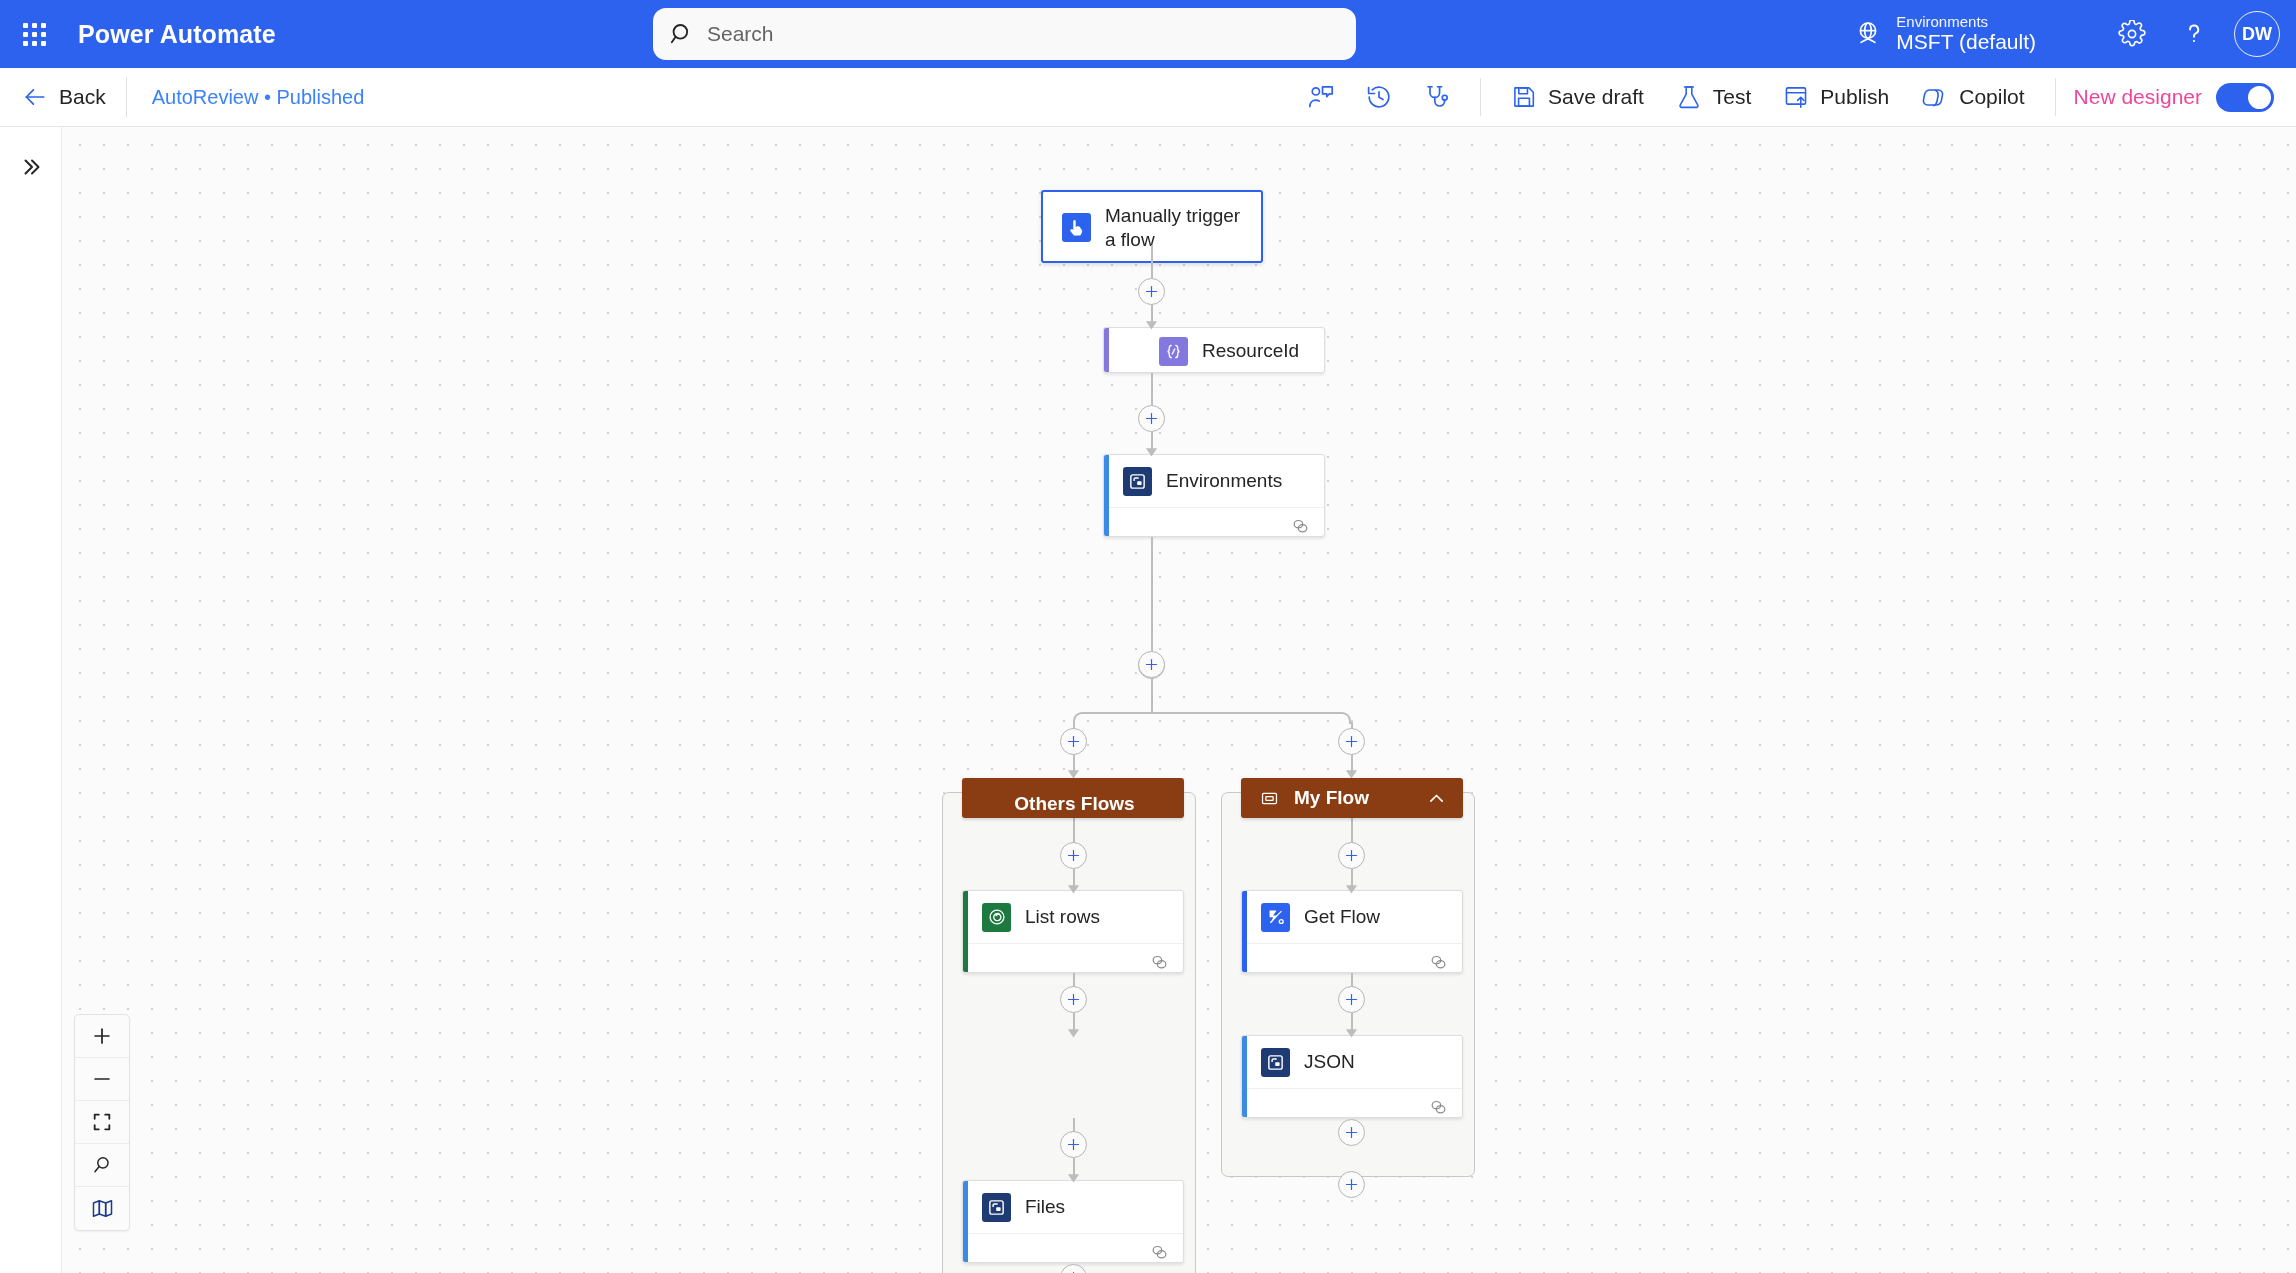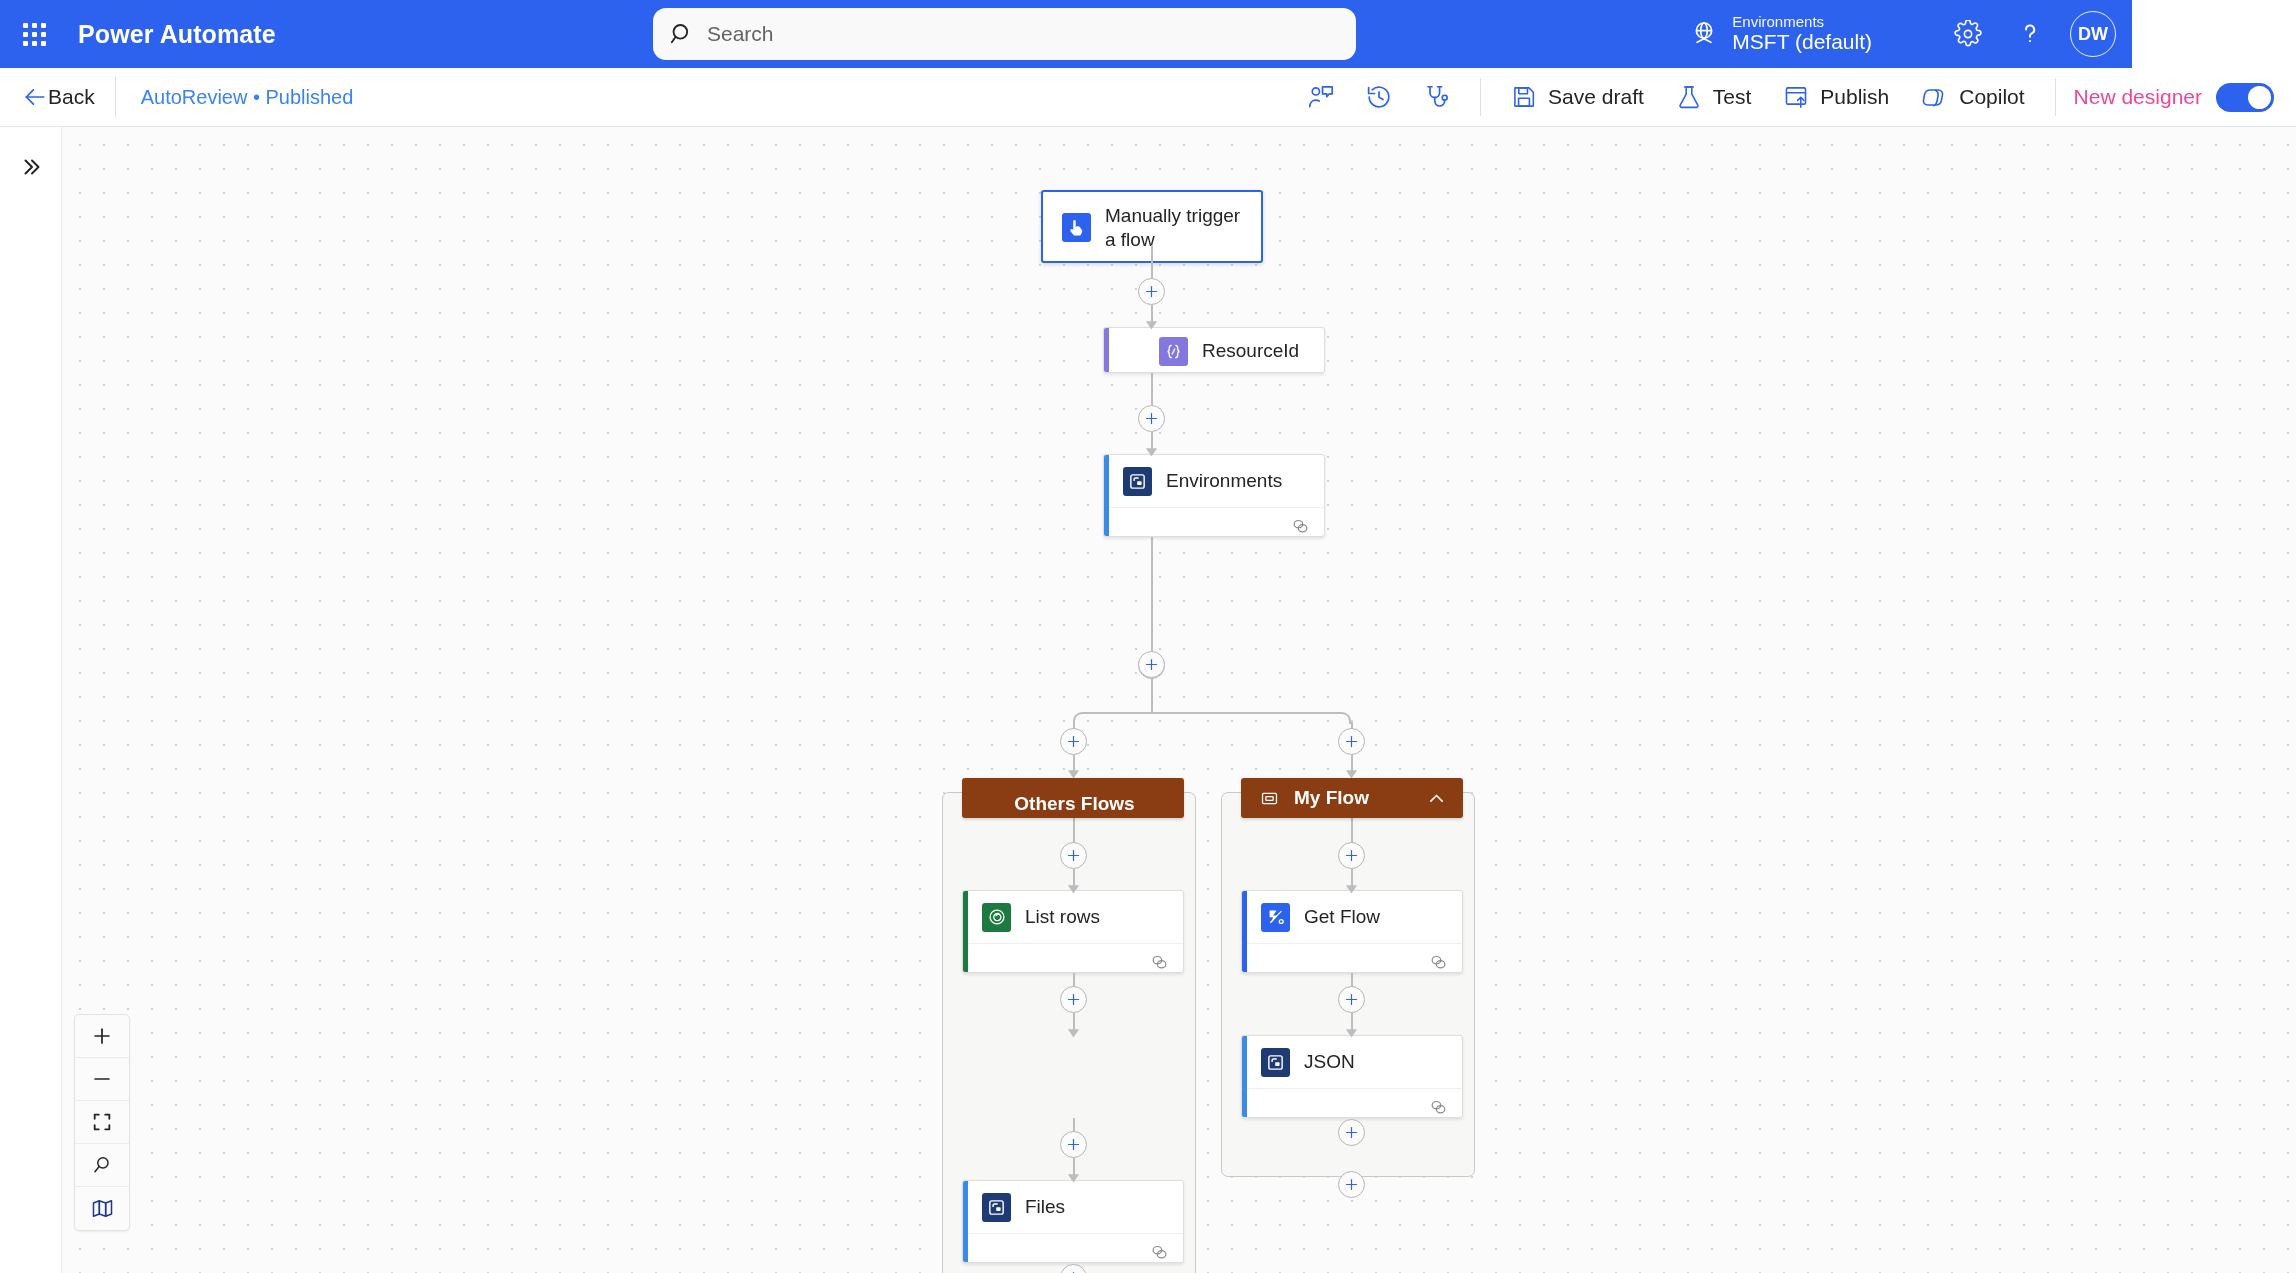--- a/index.html
+++ b/index.html
@@ -14,7 +14,7 @@
 
   
   .topbar{
-    position:absolute; top:0; left:0; width:2132px; height:68px;
+    position:absolute; top:0; left:0; width:2296px; height:68px;
     background:#2c62ee;
     display:flex; align-items:center;
   }

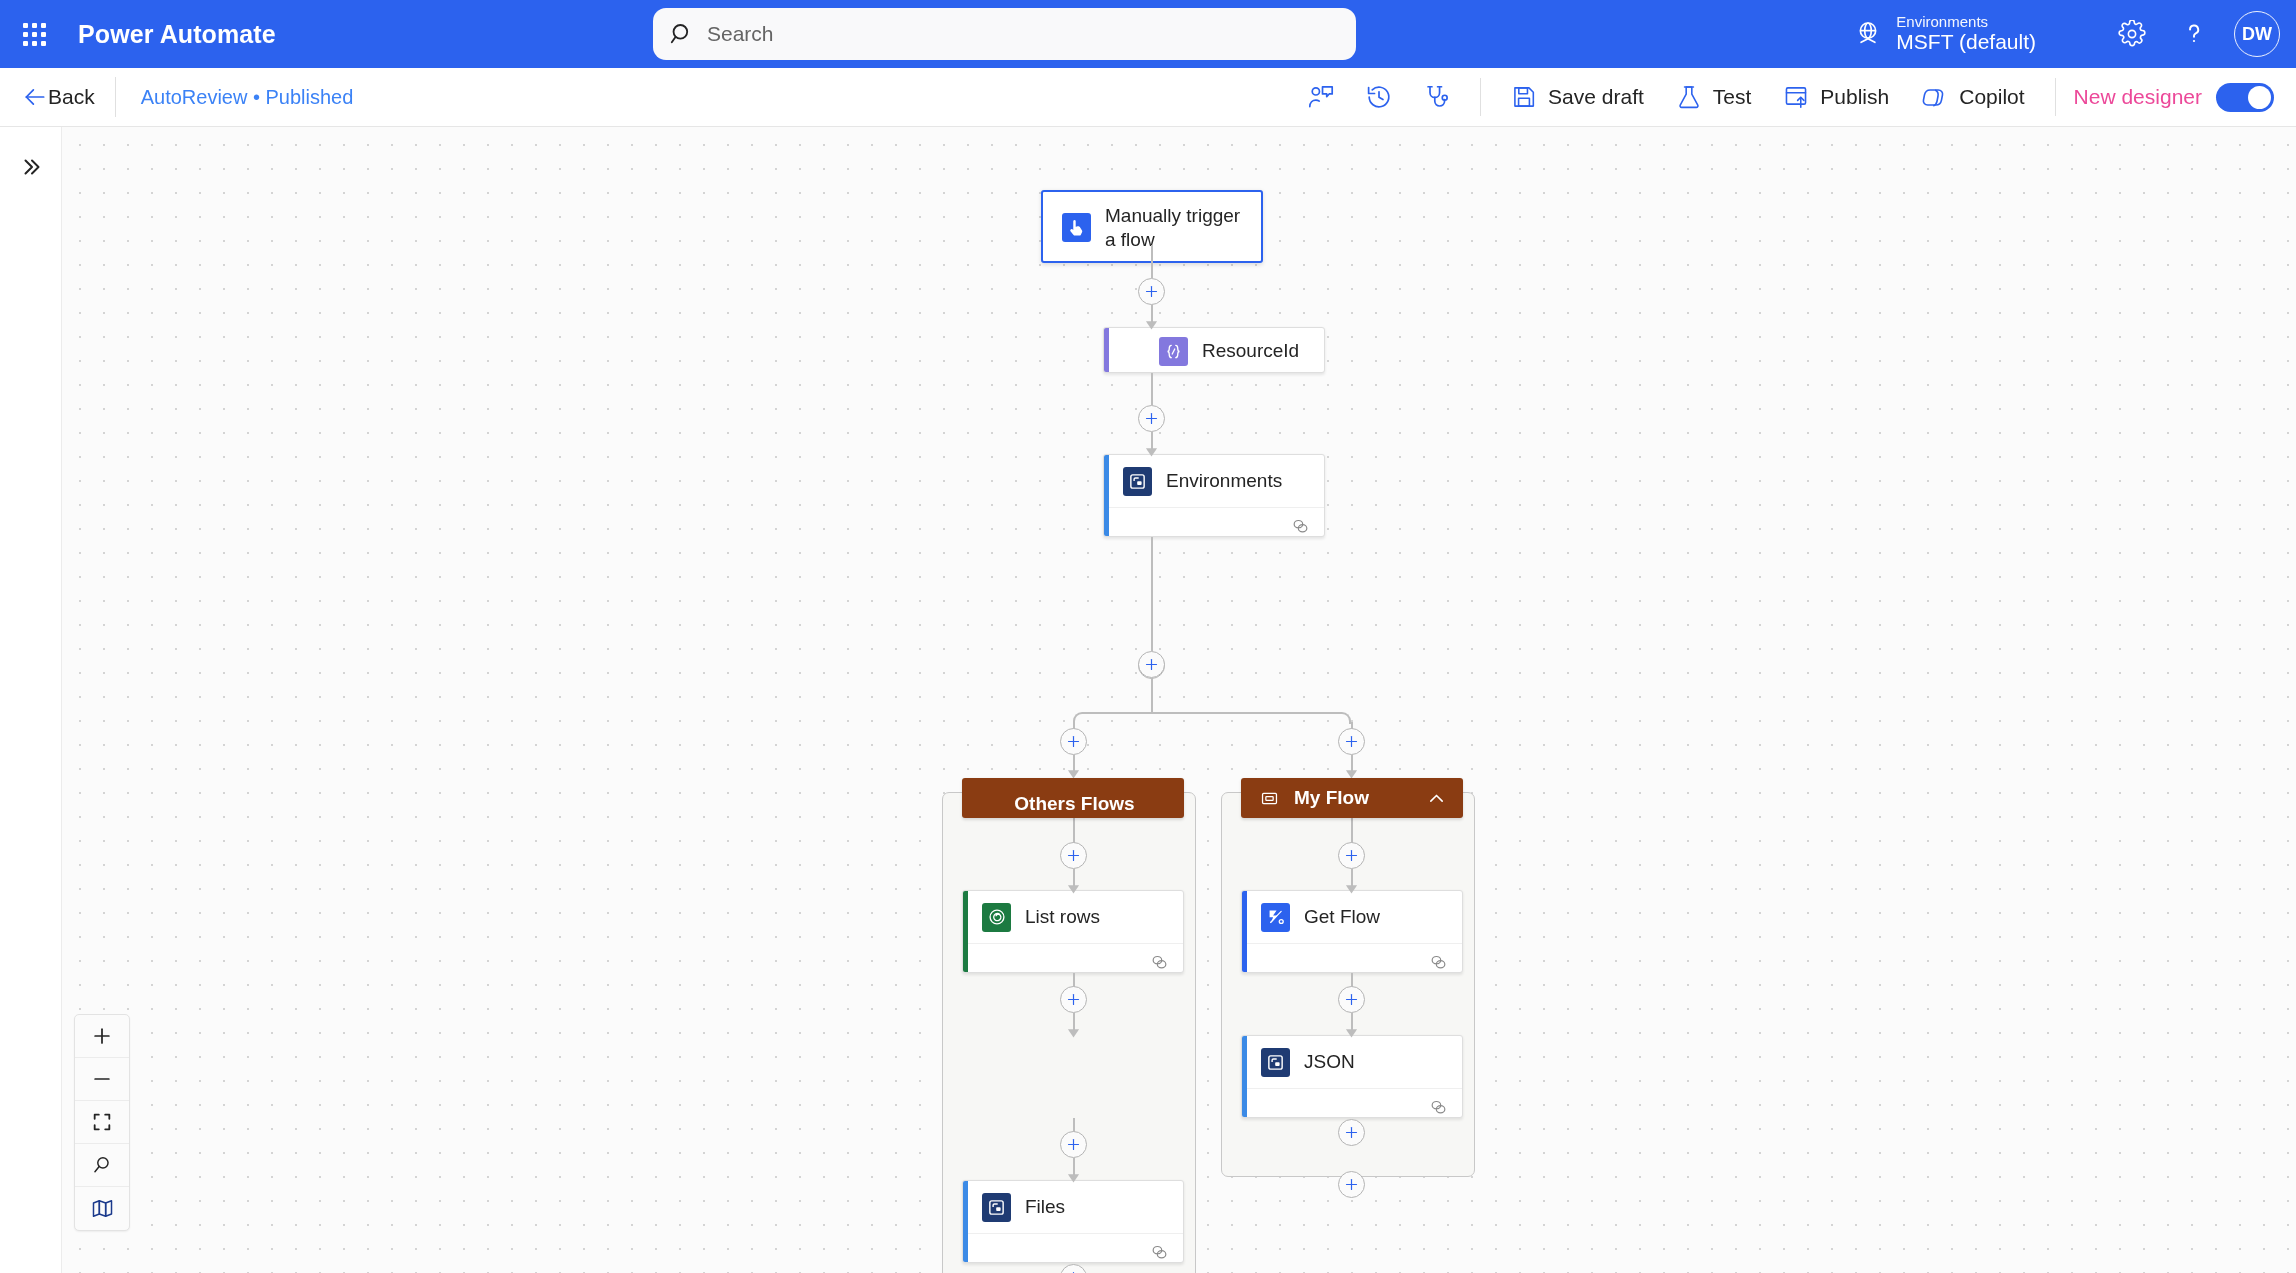--- a/index.html
+++ b/index.html
@@ -69,7 +69,7 @@
     display:flex; align-items:center;
   }
   .back{
-    display:flex;align-items:center;
+    display:flex;align-items:center;gap:11px;
     padding:0 20px 0 22px; height:59px; cursor:pointer; color:#242424;
     font-size:21px;
   }

